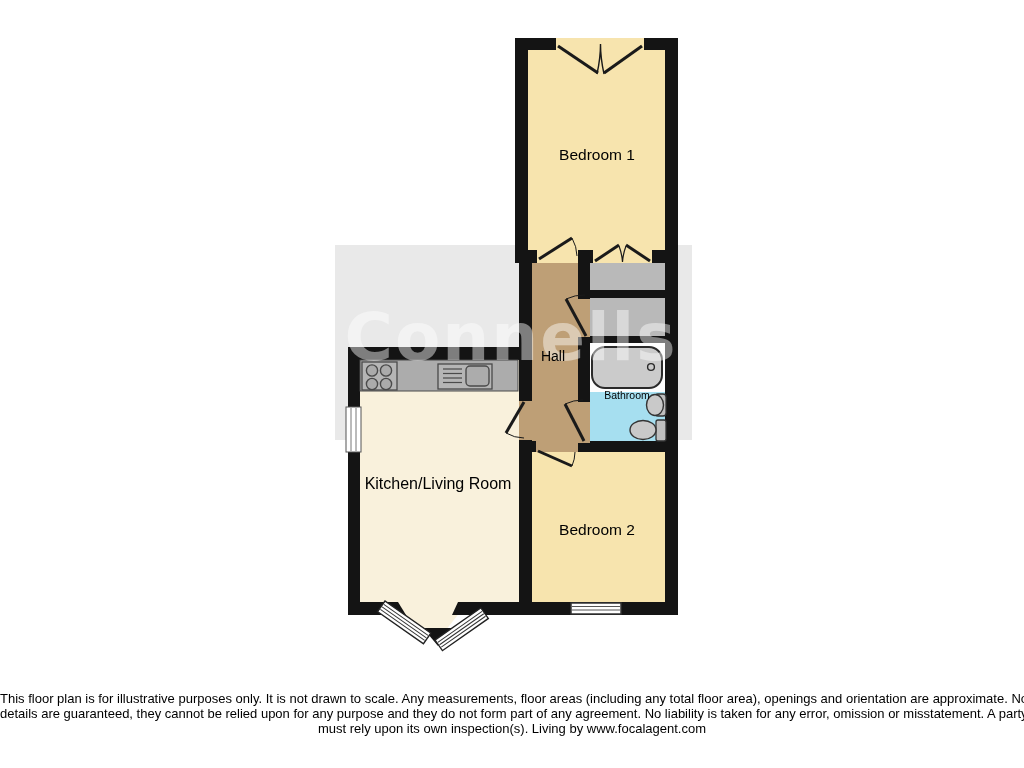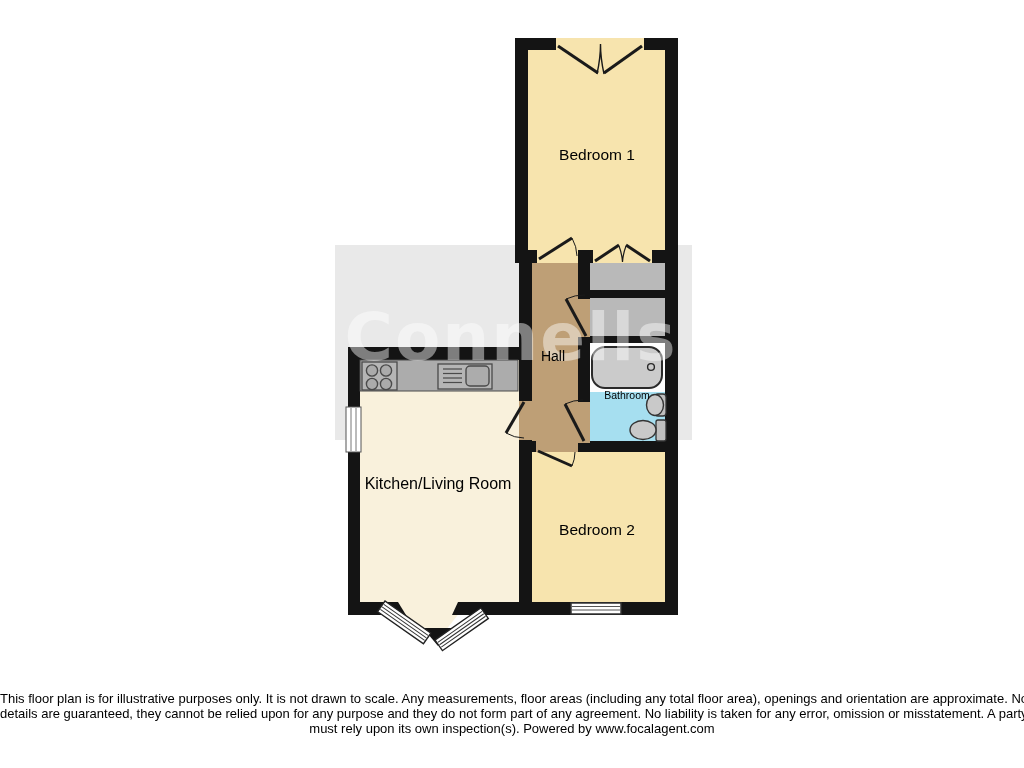--- a/index.html
+++ b/index.html
@@ -183,7 +183,7 @@
   <div class="footer">
     <div>This floor plan is for illustrative purposes only. It is not drawn to scale. Any measurements, floor areas (including any total floor area), openings and orientation are approximate. No</div>
     <div>details are guaranteed, they cannot be relied upon for any purpose and they do not form part of any agreement. No liability is taken for any error, omission or misstatement. A party</div>
-    <div>must rely upon its own inspection(s). Powered by www.focalagent.com</div>
+    <div>must rely upon its own inspection(s). Living by www.focalagent.com</div>
   </div>
 
 </div>

